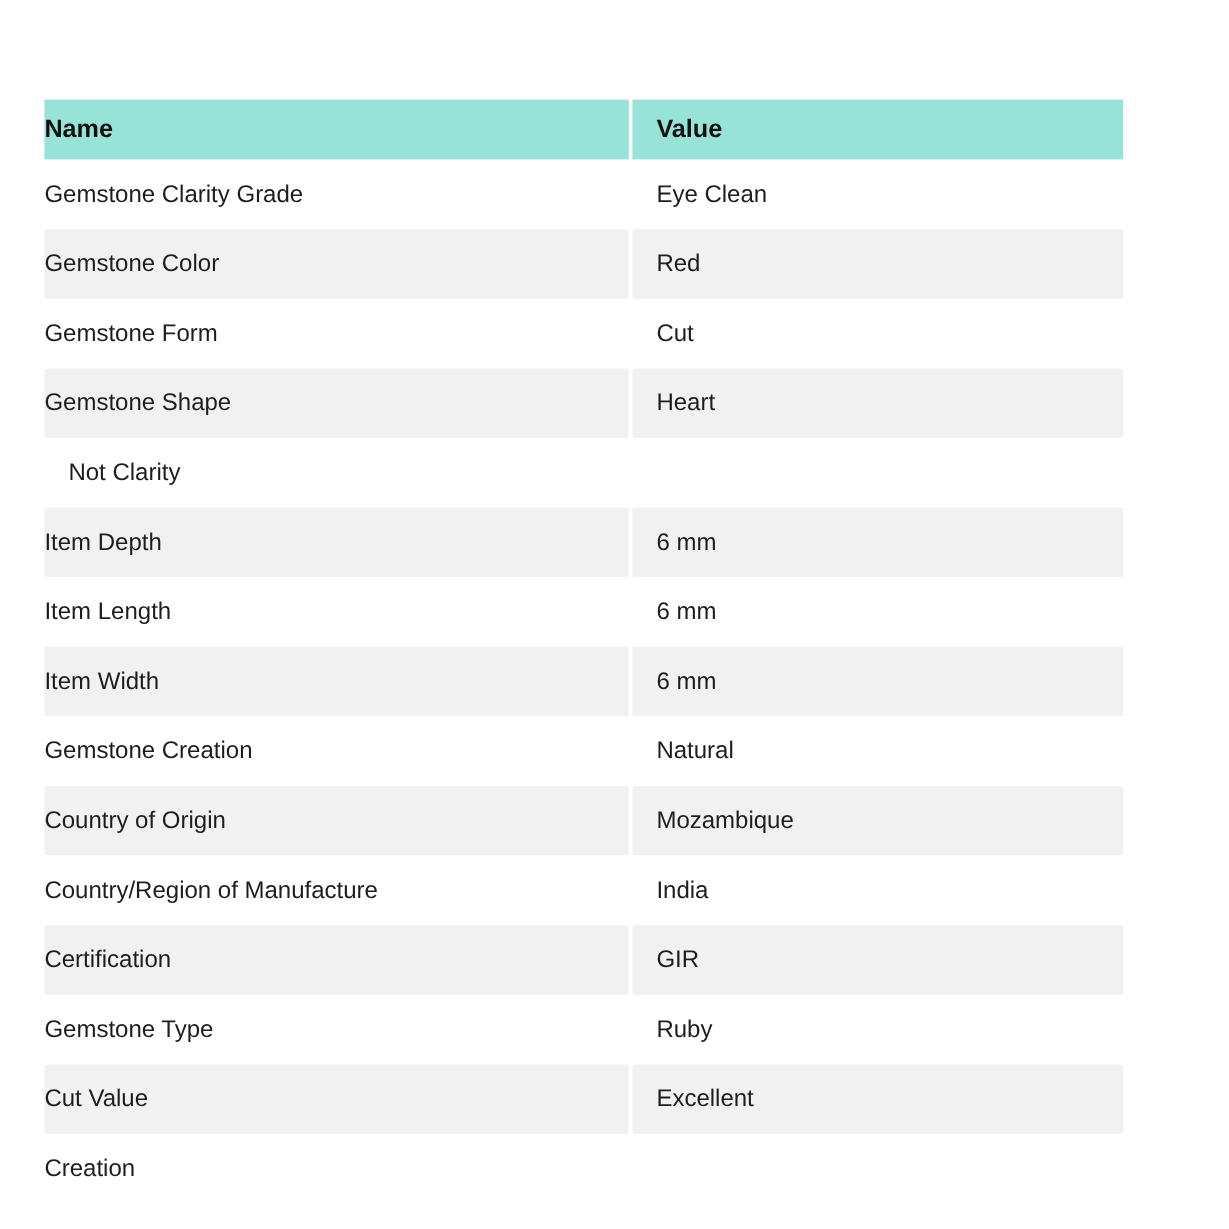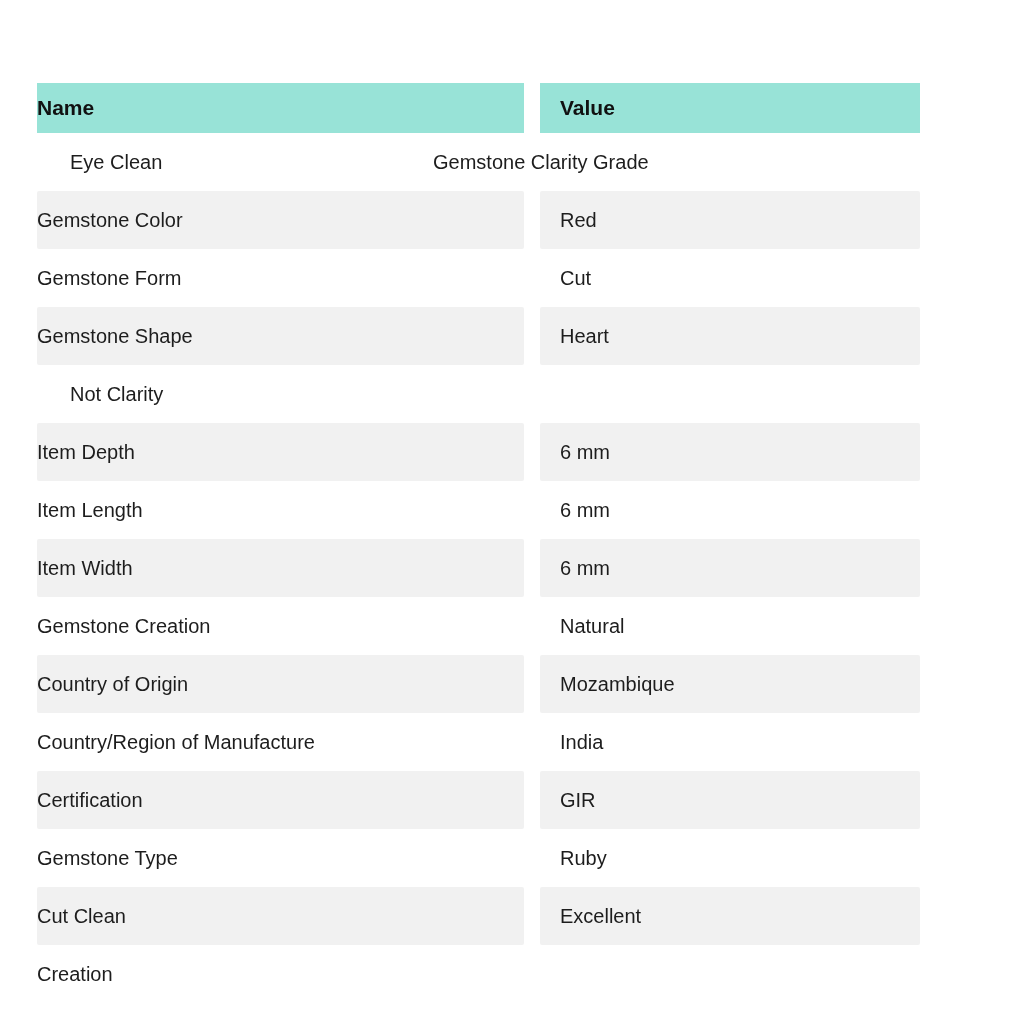--- a/index.html
+++ b/index.html
@@ -40,9 +40,8 @@
     width: 487px;
   }
   .c2 {
-    width: 380px;
+    width: 409px;
     padding-left: 20px;
-    margin-left: 13px;
   }
   .head .cell {
     background: var(--header-bg, #98e3d7);

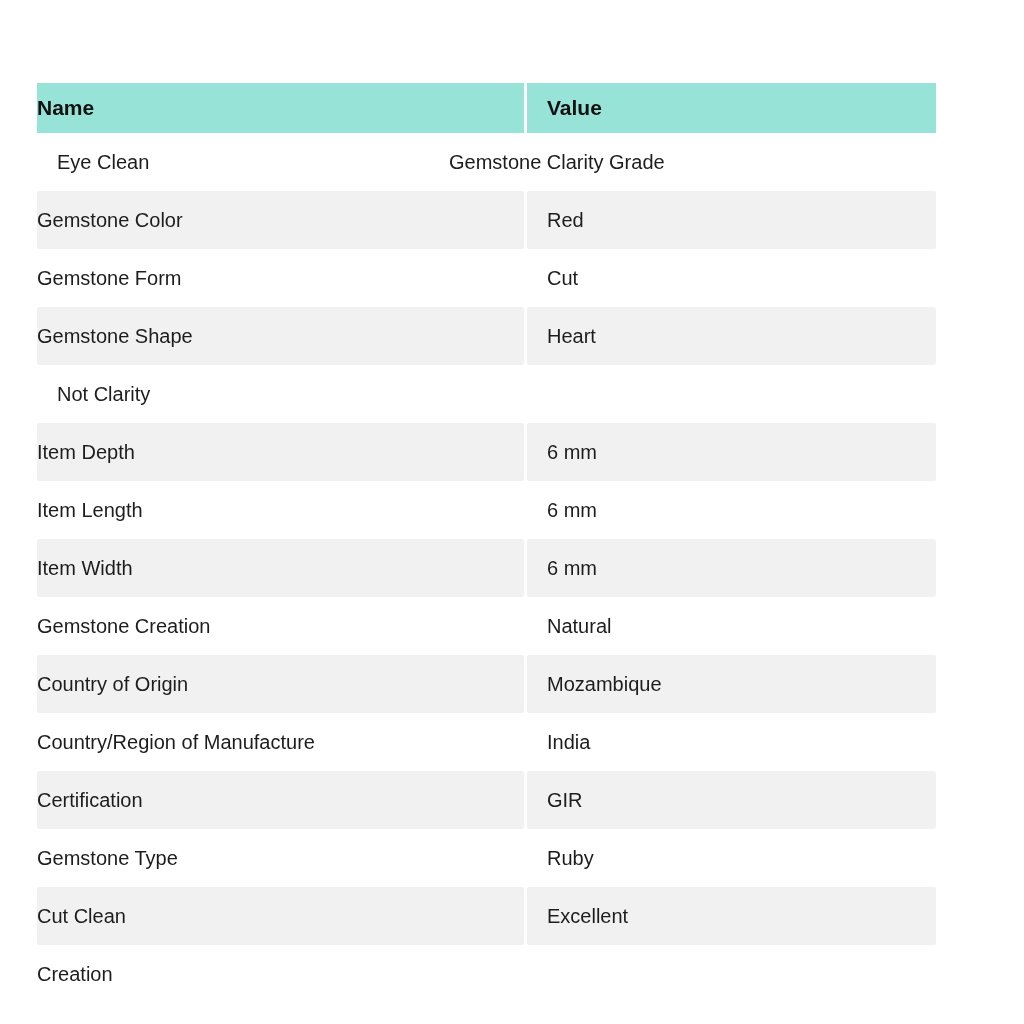--- a/index.html
+++ b/index.html
@@ -70,8 +70,8 @@
     </div>
     <div id="table-body">
         <div class="row body-row">
+          <div class="cell c1">Gemstone Clarity Grade</div>
           <div class="cell c2">Eye Clean</div>
-          <div class="cell c1">Gemstone Clarity Grade</div>
         </div>
         <div class="row body-row alt">
           <div class="cell c1">Gemstone Color</div>

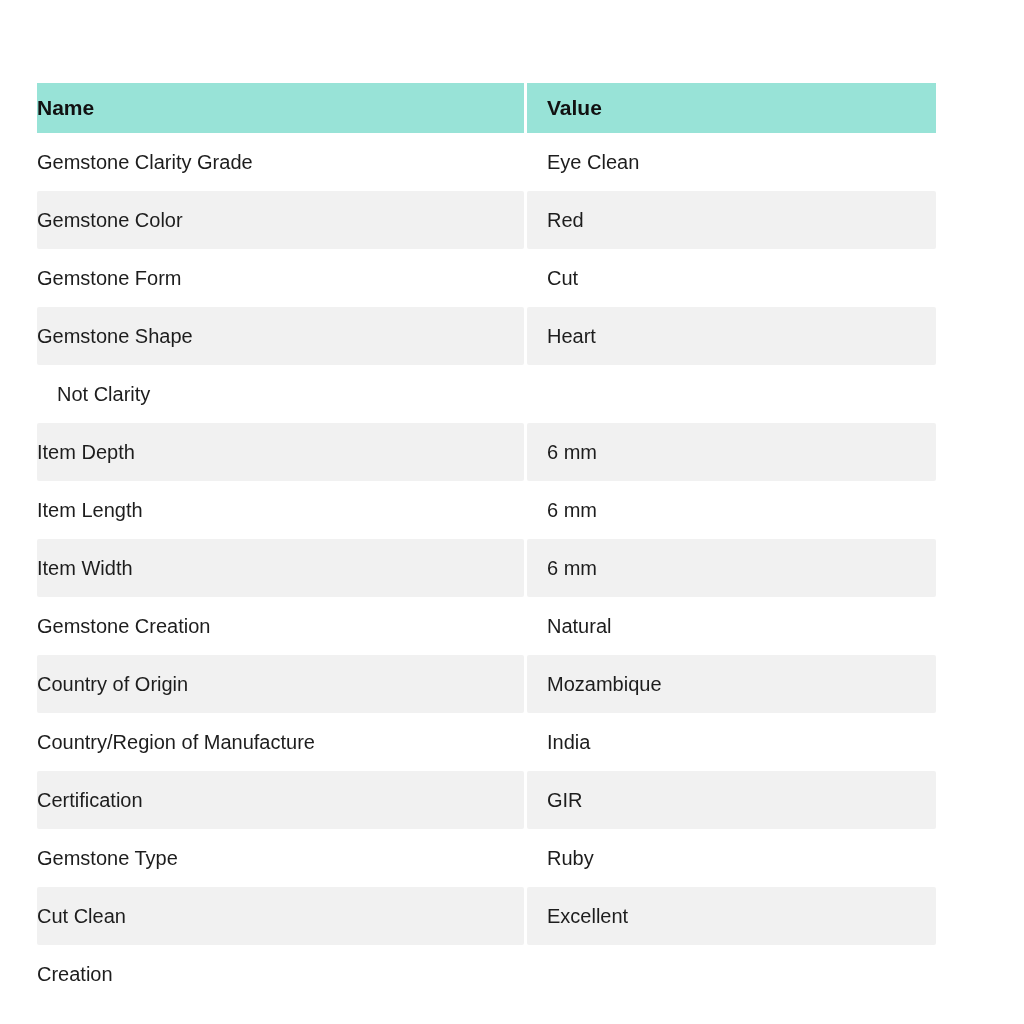--- a/index.html
+++ b/index.html
@@ -121,7 +121,7 @@
           <div class="cell c2">Ruby</div>
         </div>
         <div class="row body-row alt">
-          <div class="cell c1">Cut Clean</div>
+          <div class="cell c1">Cut Value</div>
           <div class="cell c2">Excellent</div>
         </div>
         <div class="row body-row">

